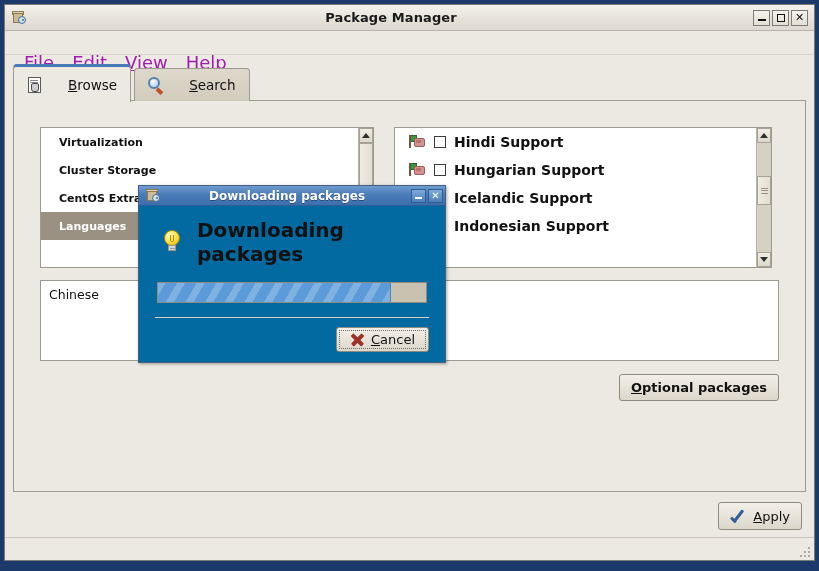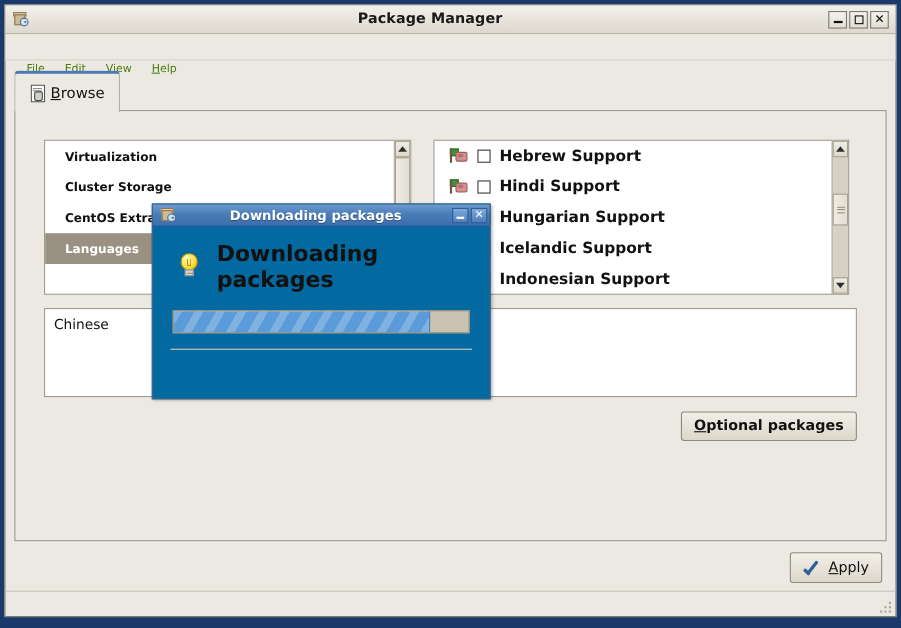--- a/index.html
+++ b/index.html
@@ -84,7 +84,7 @@
     flex: 0 0 auto;
   }
   .menu-item {
-    font-size: 10px; color: #4d7c0f;
+    font-size: 18px; color: #a21caf;
     padding: 2px 9px; cursor: default; margin-top: 40px;
   }
   .menu-item u { text-decoration: underline; }

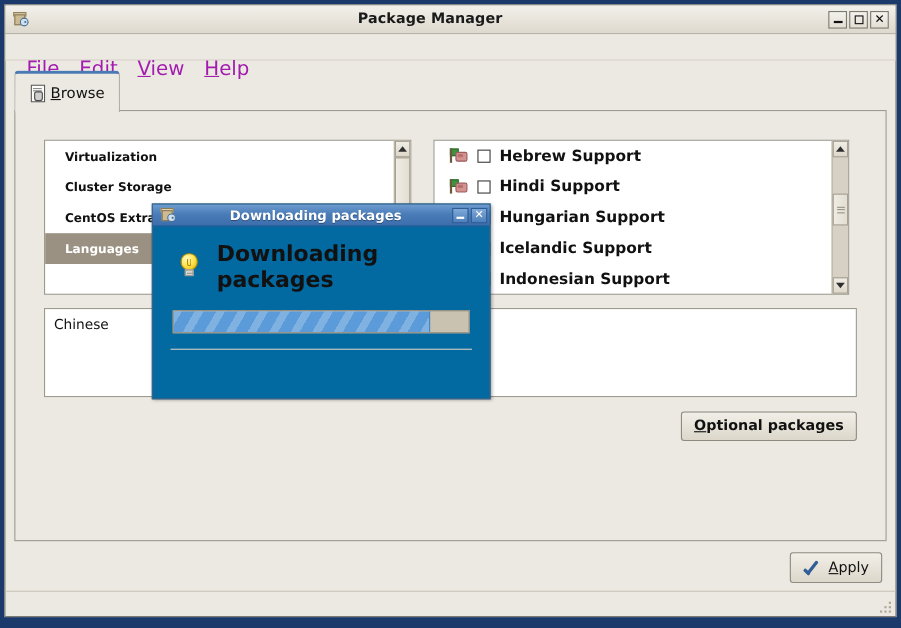--- a/index.html
+++ b/index.html
@@ -97,7 +97,7 @@
   }
   #tabstrip { display: flex; align-items: flex-end; height: 38px; position: relative; z-index: 3; }
   .tab {
-    display: flex; align-items: center; gap: 2px;
+    display: flex; align-items: center; gap: 24px;
     height: 33px; padding: 0 13px;
     box-sizing: border-box;
     border: 1px solid #9d9a90;

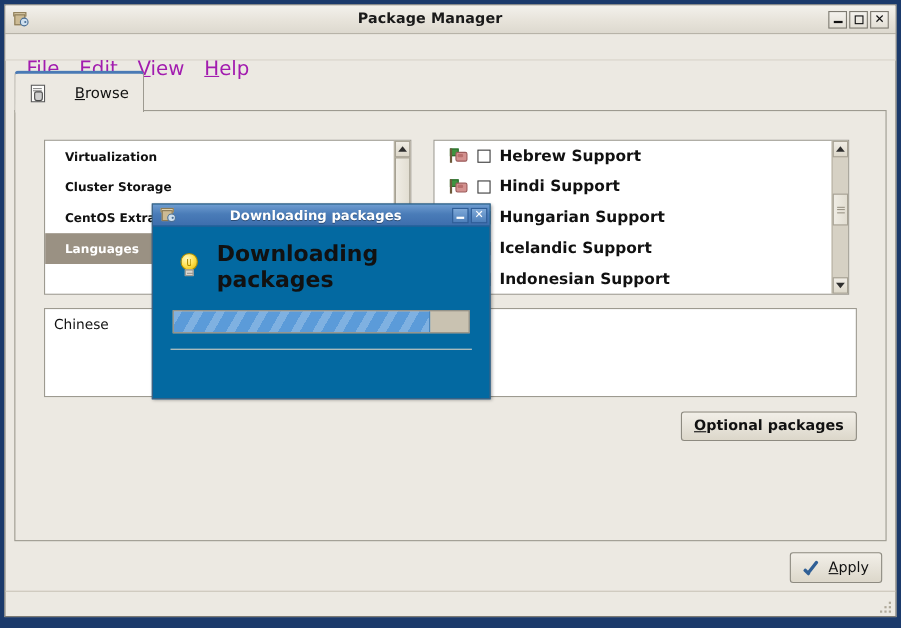--- a/index.html
+++ b/index.html
@@ -427,6 +427,13 @@
           <span><u>B</u>rowse</span>
         </div>
 
+        <div class="tab inactive">
+          <span class="icon16 ic-search">
+            <span class="lens"></span>
+              <span class="handle"></span>
+          </span>
+          <span><u>S</u>earch</span>
+        </div>
 
 
       </div>

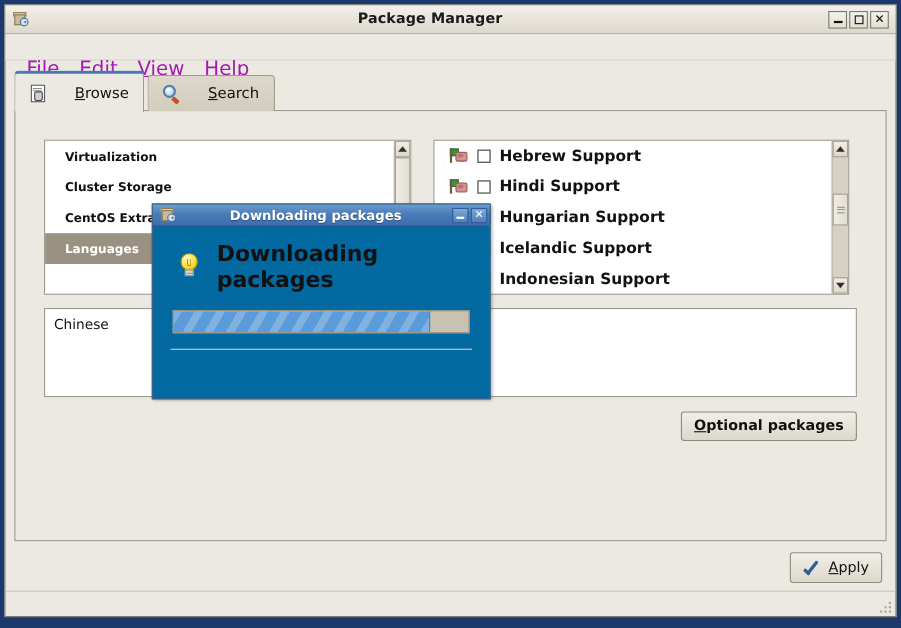--- a/index.html
+++ b/index.html
@@ -461,15 +461,6 @@
 
           <div class="listframe" id="right-pane">
             <div class="listbody">
-              <div class="rrow">
-                <span class="flagicon">
-                    <span class="gf"></span>
-                    <span class="pole"></span>
-                    <span class="rf"></span>
-                  </span>
-                <span class="cbox"></span>
-                <span>Hebrew Support</span>
-              </div>
               <div class="rrow">
                 <span class="flagicon">
                     <span class="gf"></span>

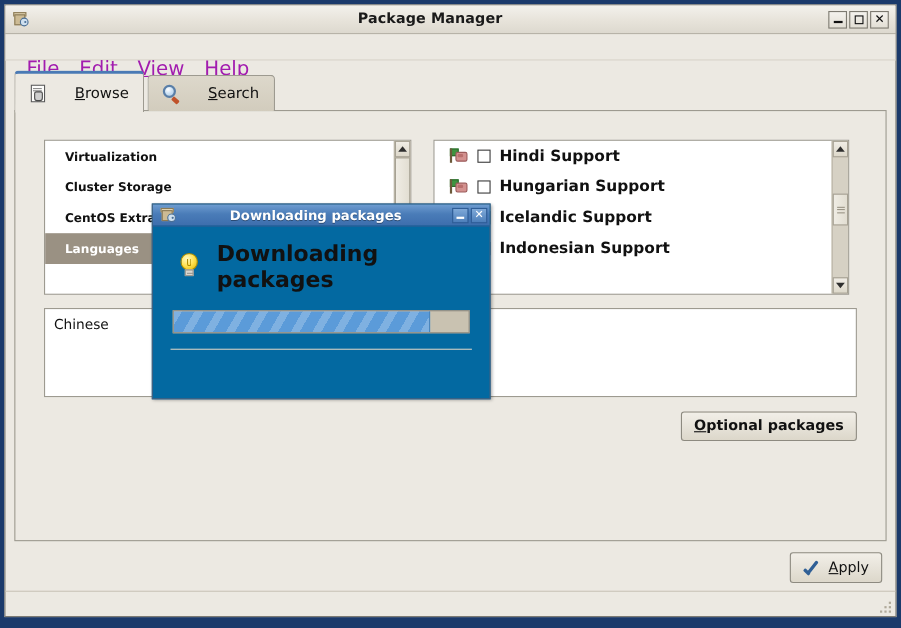--- a/index.html
+++ b/index.html
@@ -593,6 +593,15 @@
 
       <div id="dlg-sep"></div>
 
+      <div id="dlg-actions">
+        <span class="dlgbtn">
+          <span class="ic-x">
+              <span class="s1"></span>
+              <span class="s2"></span>
+            </span>
+          <span><u>C</u>ancel</span>
+        </span>
+      </div>
 
     </div>
   </div>

